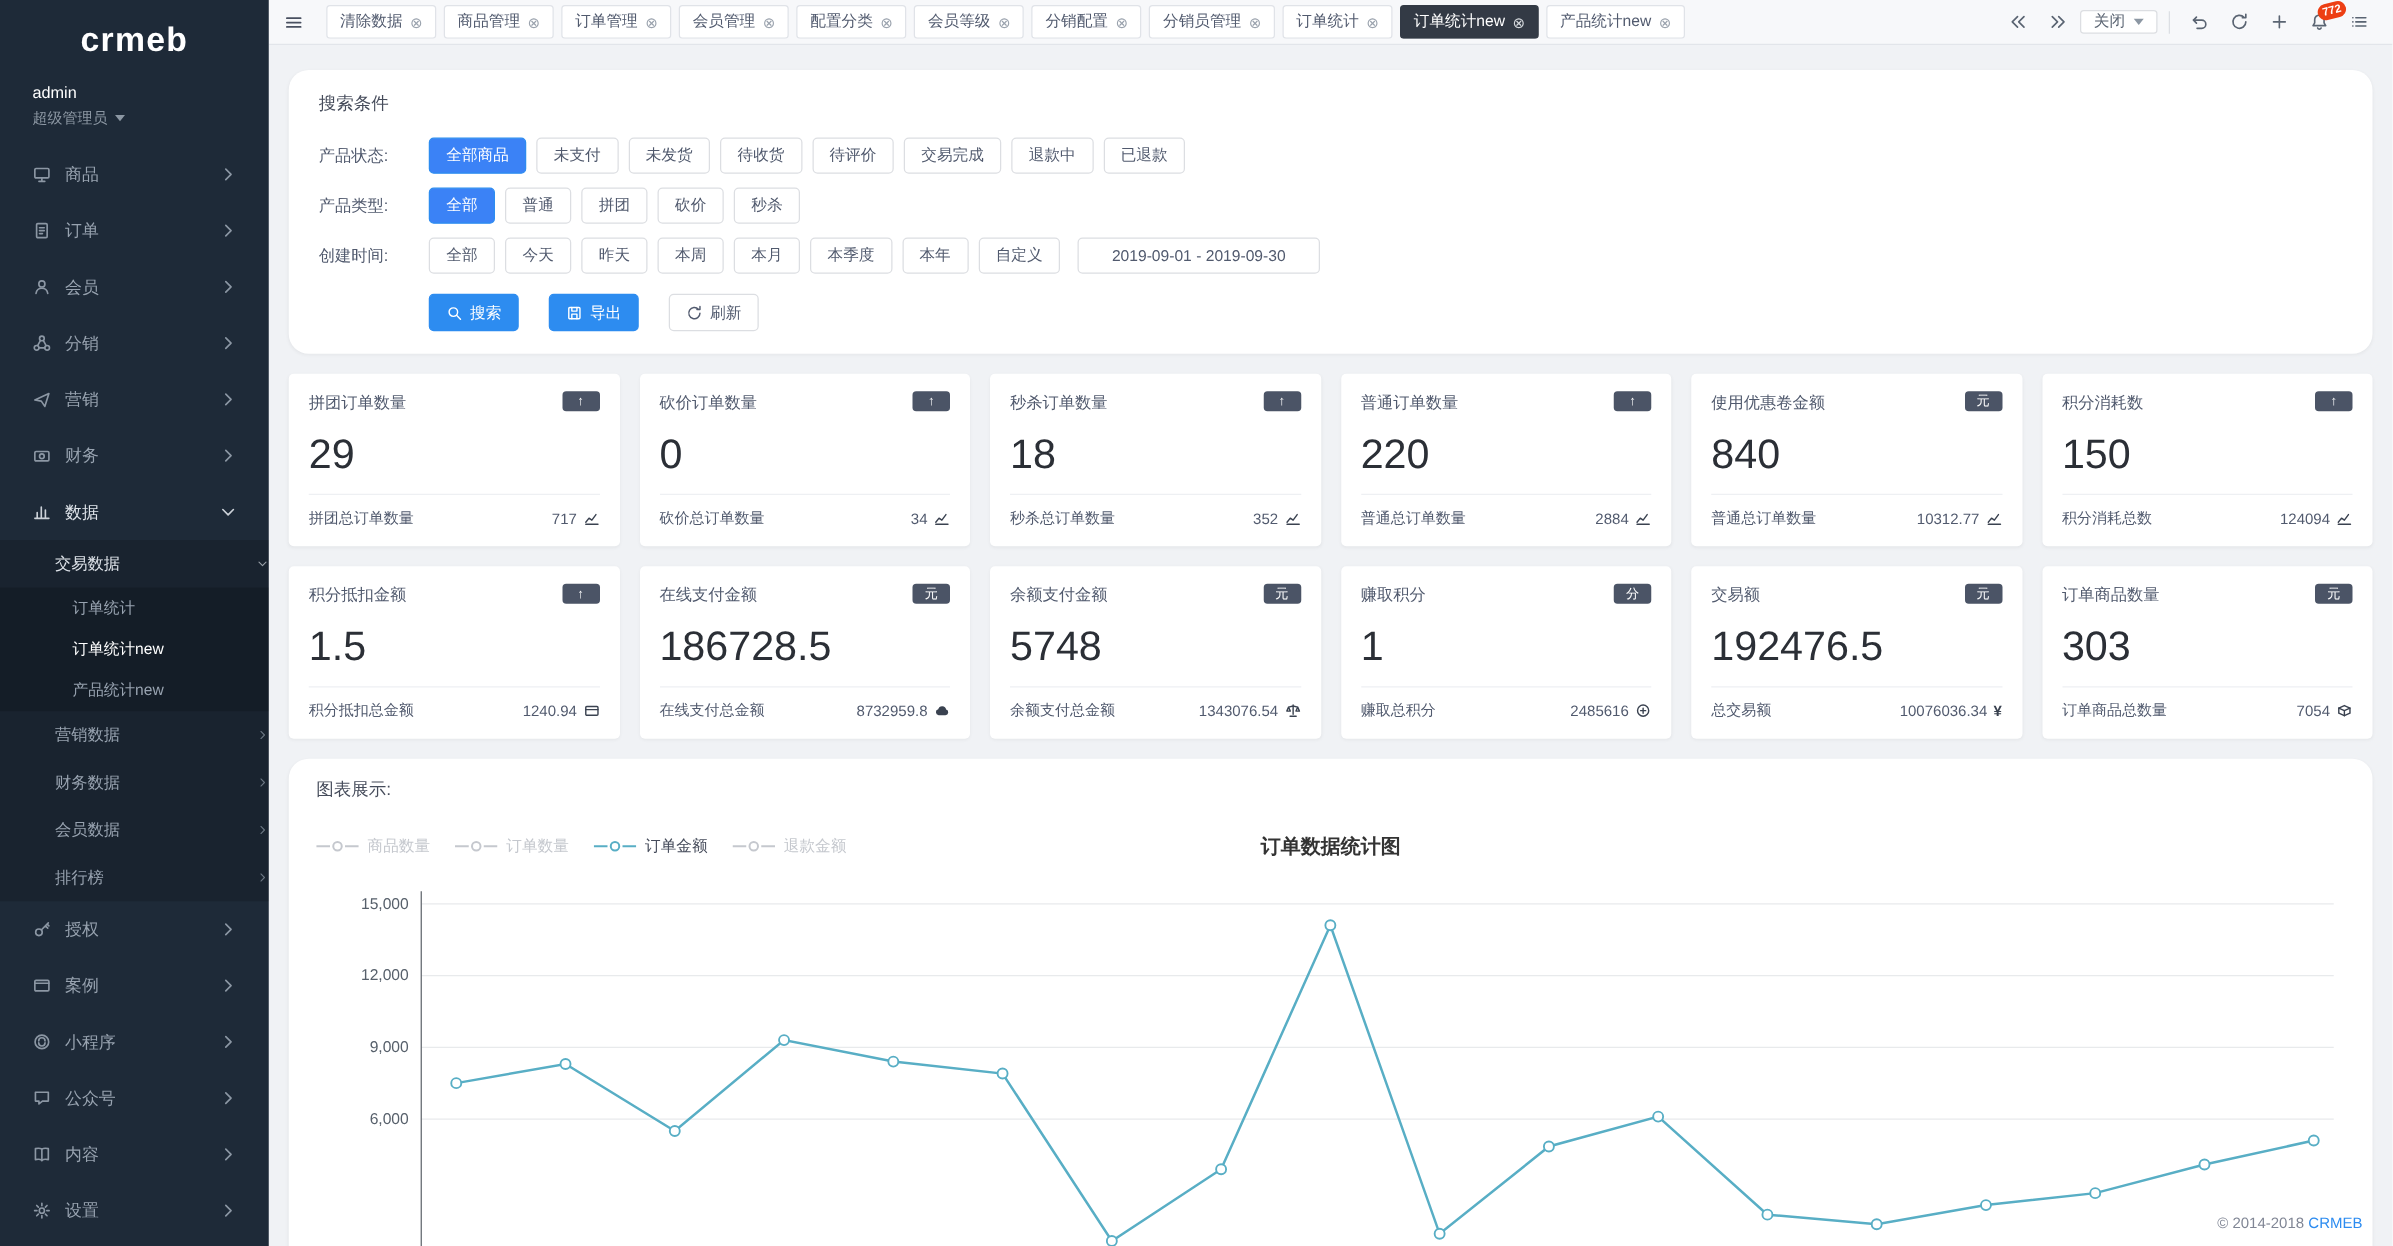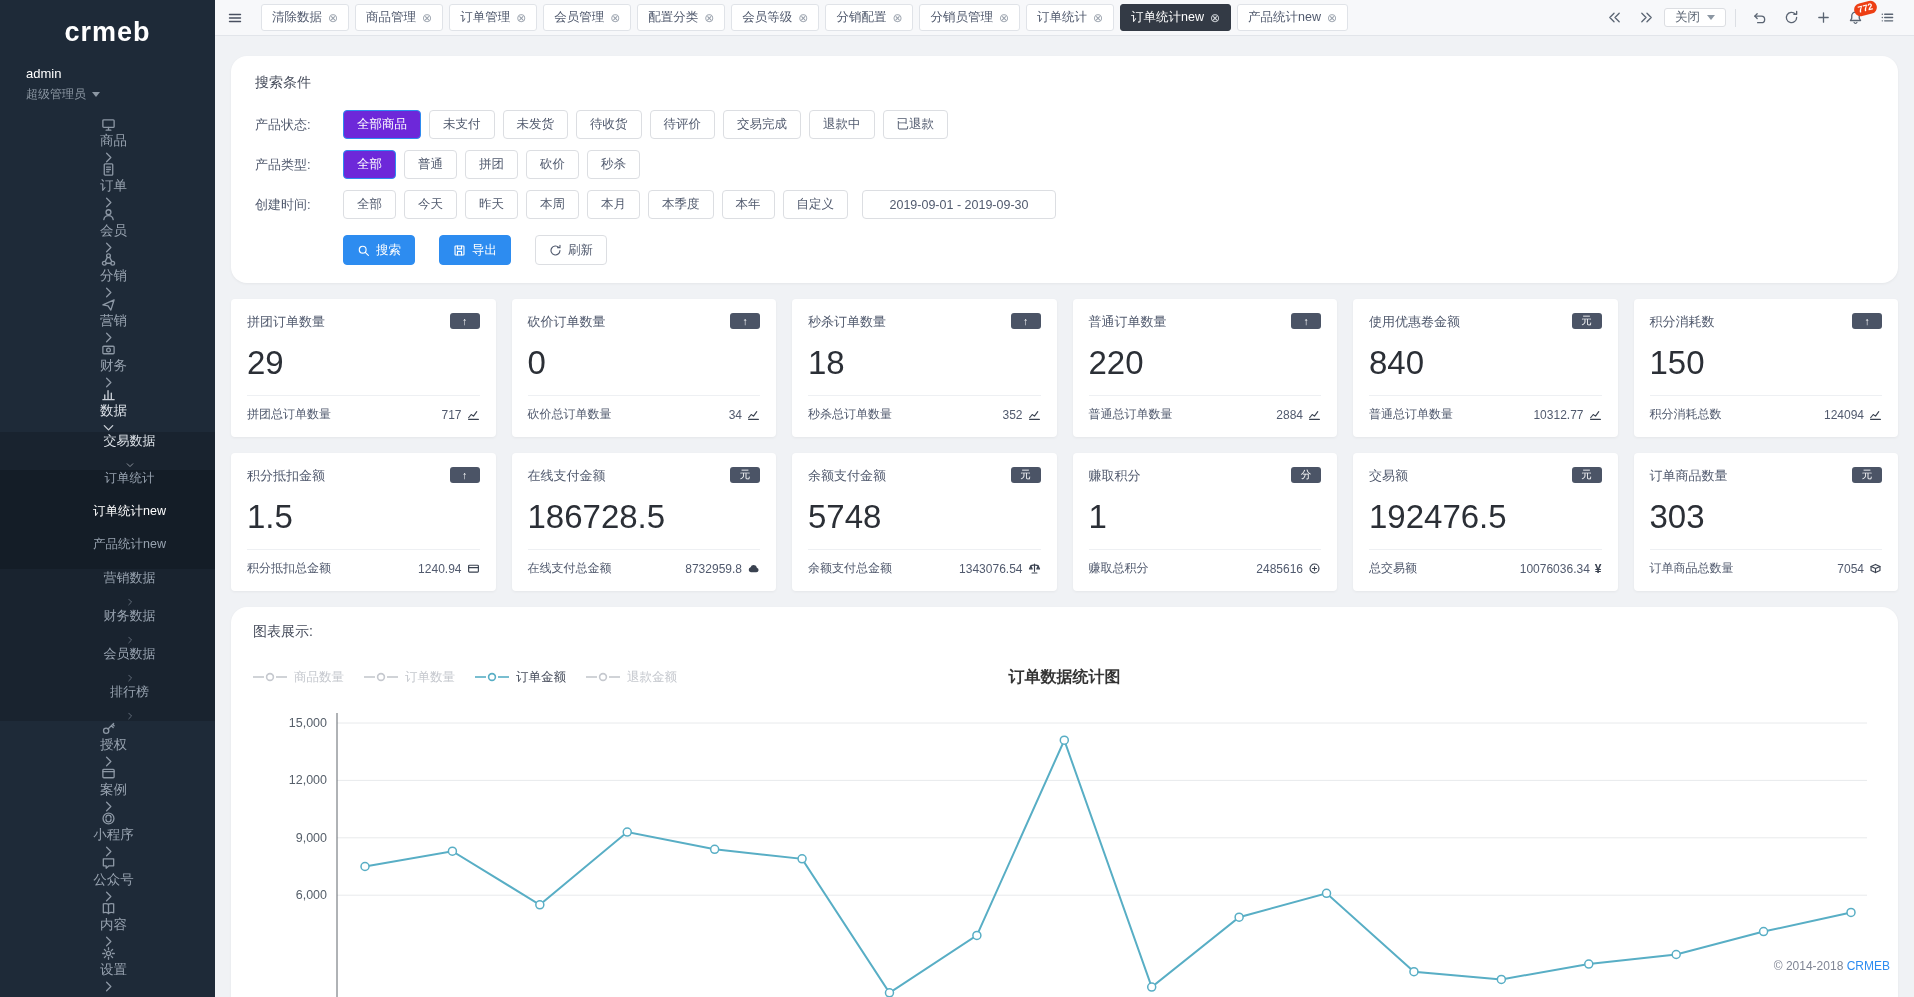--- a/index.html
+++ b/index.html
@@ -52,7 +52,7 @@
   .f-label{width:88px;font-size:13px;color:#515a6e;flex:none;}
   .f-opts{display:flex;align-items:center;gap:8px;flex-wrap:wrap;}
   .f-btn{height:29px;padding:0 13px;border:1px solid #dcdee2;background:#fff;border-radius:4px;font-size:12.5px;color:#515a6e;cursor:pointer;font-family:inherit;}
-  .f-btn.on{background:#6d28d9;border-color:#2d8cf0;color:#fff;font-family:Liberation Mono, monospace;}
+  .f-btn.on{background:#3b82f6;border-color:#2d8cf0;color:#fff;font-family:Liberation Mono, monospace;}
   .f-date{height:27px;min-width:168px;border:1px solid #dcdee2;border-radius:4px;display:flex;align-items:center;justify-content:center;padding:0 12px;font-size:12.5px;color:#515a6e;margin-left:6px;cursor:text;background:#fff;}
   .f-actions{display:flex;gap:24px;margin:16px 0 2px 88px;}
   .a-btn{height:30px;padding:0 13px;border-radius:4px;border:1px solid #dcdee2;background:#fff;color:#515a6e;font-size:12.5px;display:flex;align-items:center;gap:6px;cursor:pointer;font-family:inherit;}

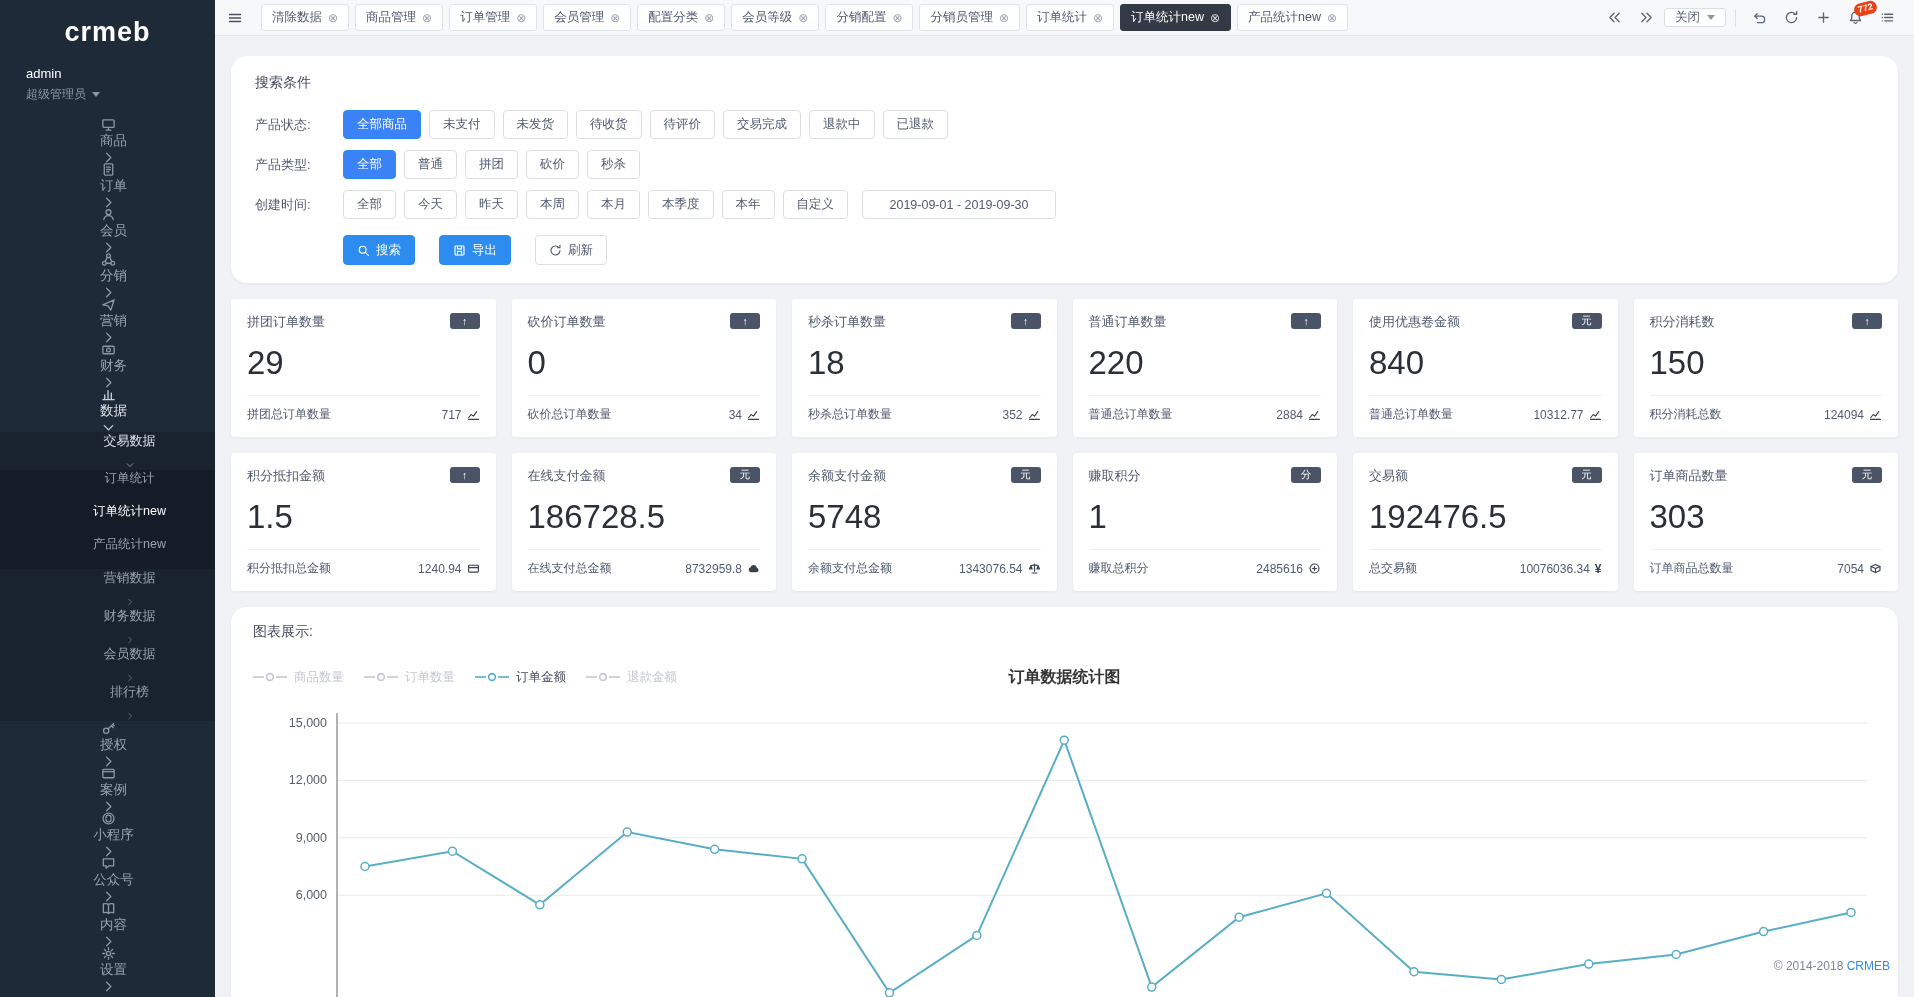--- a/index.html
+++ b/index.html
@@ -16,7 +16,7 @@
   .user-role{font-size:12px;color:#8c97a3;display:flex;align-items:center;gap:6px;cursor:pointer;}
   .caret{width:0;height:0;border-left:4px solid transparent;border-right:4px solid transparent;border-top:5px solid #8c97a3;display:inline-block;}
   #side-menu{flex:1;overflow:hidden;margin-top:6px;}
-  .m-item{display:flex;align-items:center;cursor:pointer;flex-direction:column;}
+  .m-item{display:flex;align-items:center;cursor:pointer;}
   .m-item.d0{height:45px;padding:0 14px 0 26px;font-size:13.5px;}
   .m-item.d0 .icn{width:15px;height:15px;margin-right:11px;opacity:.9;}
   .m-item.d1{height:38px;padding:0 0 0 44px;font-size:13px;}

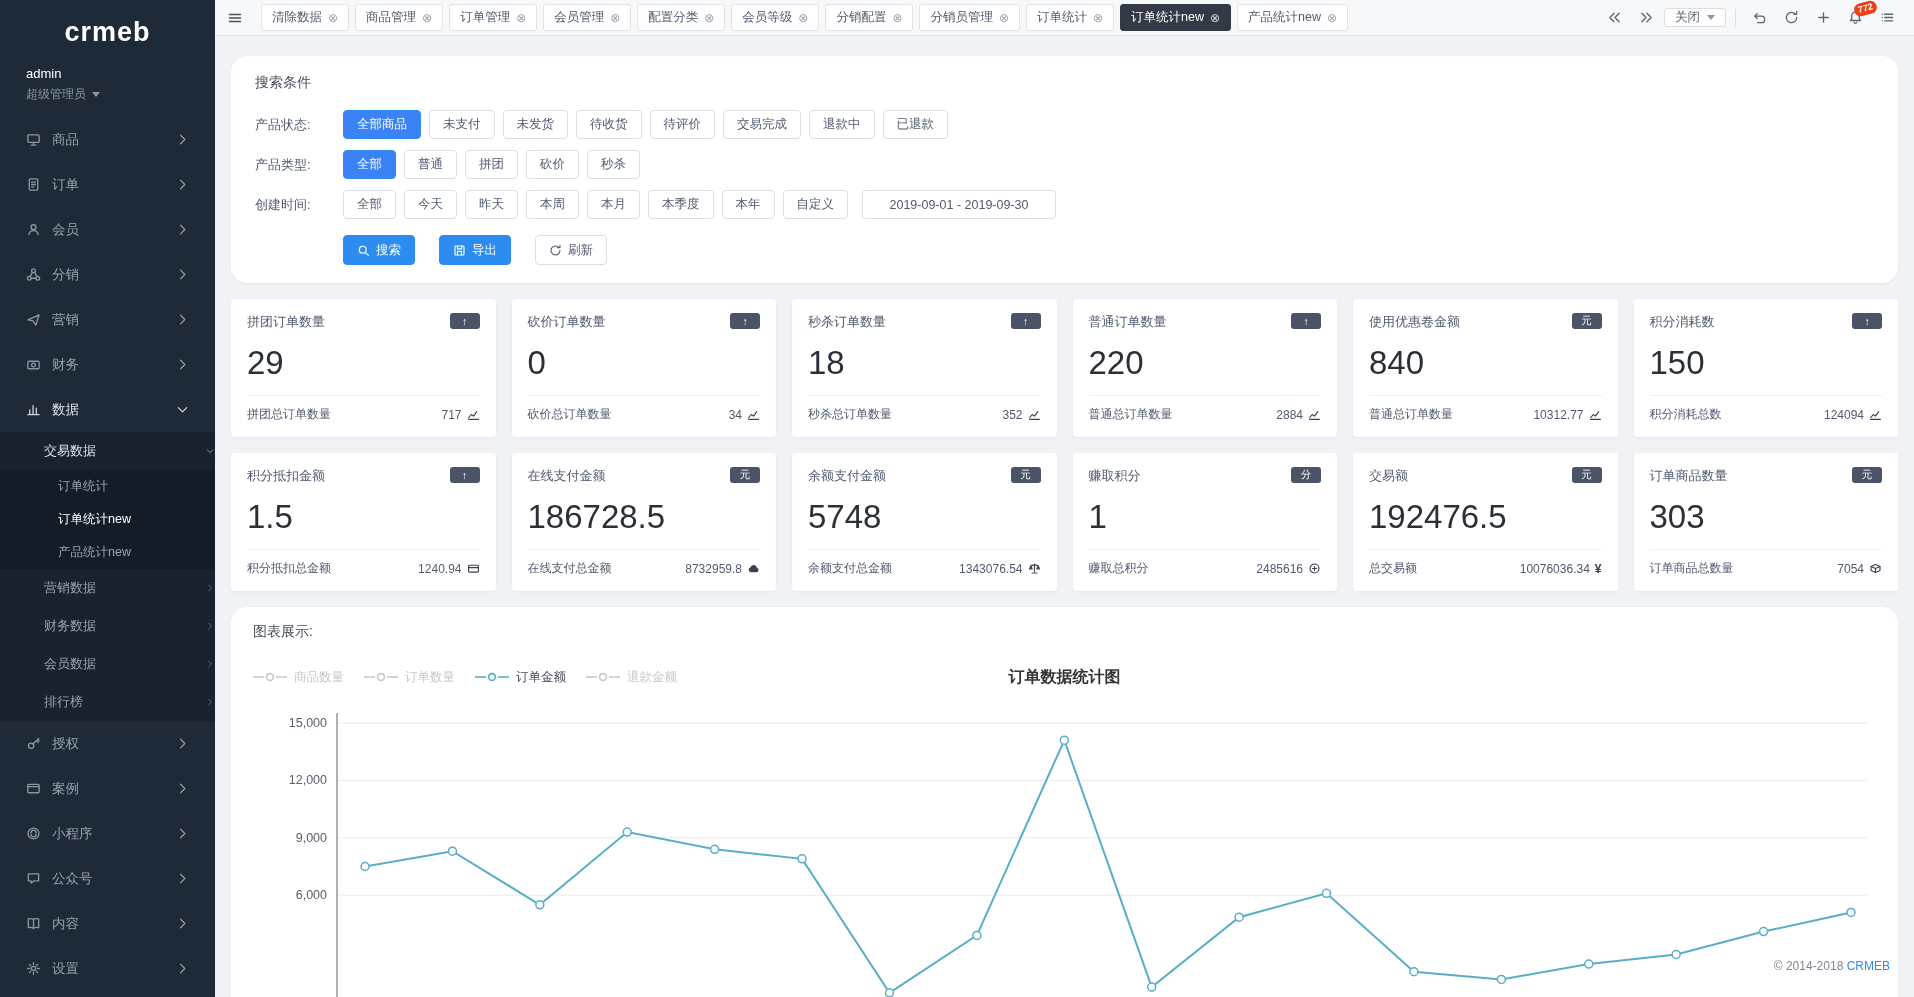--- a/index.html
+++ b/index.html
@@ -81,7 +81,7 @@
   .chart-title{position:absolute;left:0;right:0;text-align:center;font-size:16px;font-weight:bold;color:#333;pointer-events:none;}
   #chart-wrap{margin-top:12px;}
 
-  .footer{position:absolute;right:24px;bottom:24px;font-size:12px;color:#808695;z-index:5;}
+  .footer{position:absolute;right:24px;bottom:12px;font-size:12px;color:#808695;z-index:5;}
   .footer .brand{color:#2d8cf0;cursor:pointer;}
 </style>
 </head>

